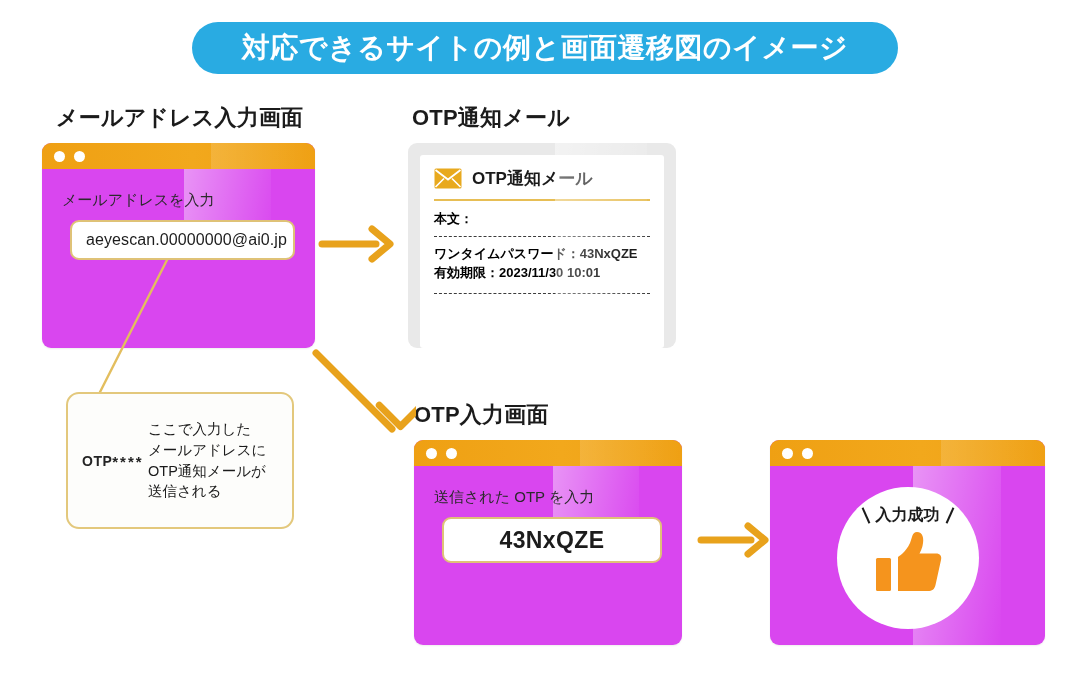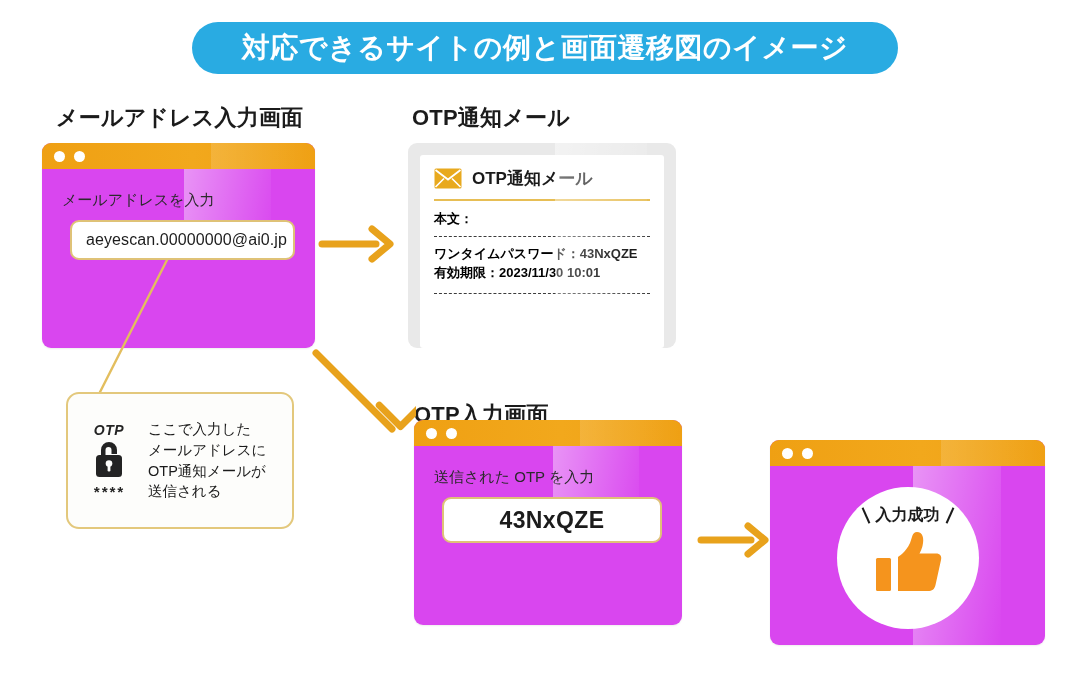--- a/index.html
+++ b/index.html
@@ -167,7 +167,7 @@
     padding: 0 10px 0 14px;
     gap: 12px;
   }
-  .lock-col { display: flex; flex-direction: column; align-items: center; width: 54px; font-style: italic; }
+  .lock-col { display: flex; flex-direction: row; align-items: center; width: 54px; }
   .lock-col .otp-cap { font-size: 14px; font-weight: bold; color: #242424; letter-spacing: 0.5px; }
   .lock-col .stars { font-size: 15px; font-weight: bold; color: #242424; letter-spacing: 2px; margin-top: 1px; }
   .callout-text { font-size: 14.5px; font-weight: normal; color: #1b1b1b; line-height: 1.42; }

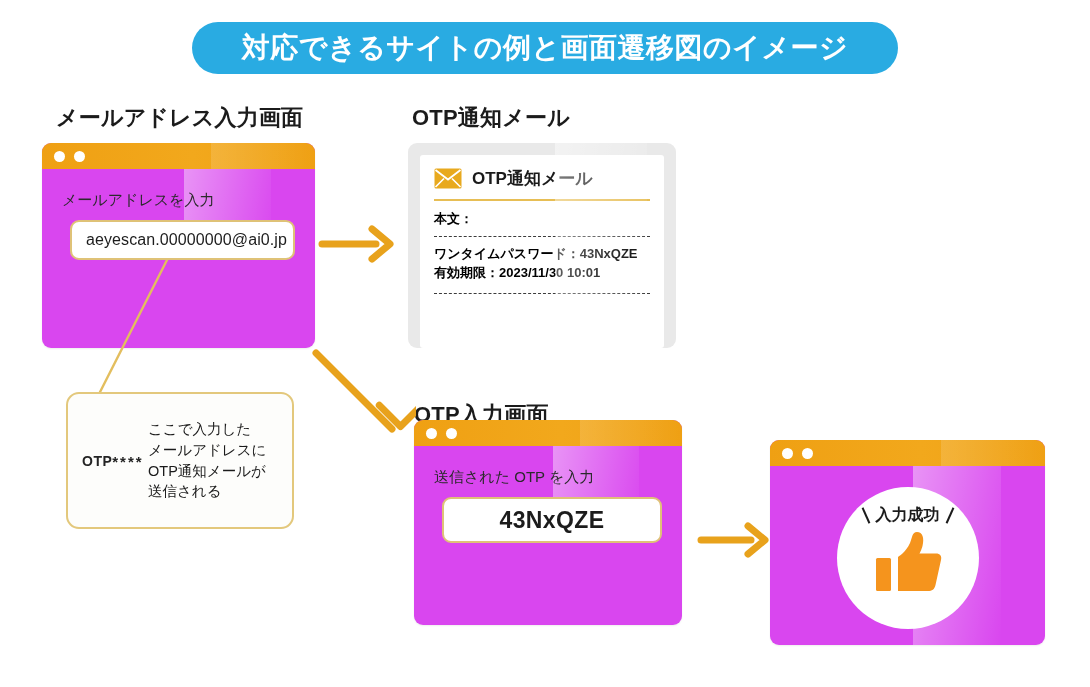--- a/index.html
+++ b/index.html
@@ -87,7 +87,7 @@
   .field-box.big .val { font-size: 23px; font-weight: bold; letter-spacing: 0.4px; }
 
   #win-email  { left: 42px;  top: 143px; width: 273px; height: 205px; }
-  #win-otpin  { left: 414px; top: 420px; width: 268px; height: 205px; }
+  #win-otpin  { left: 414px; top: 440px; width: 268px; height: 205px; }
   #win-succ   { left: 770px; top: 440px; width: 275px; height: 205px; }
 
   

